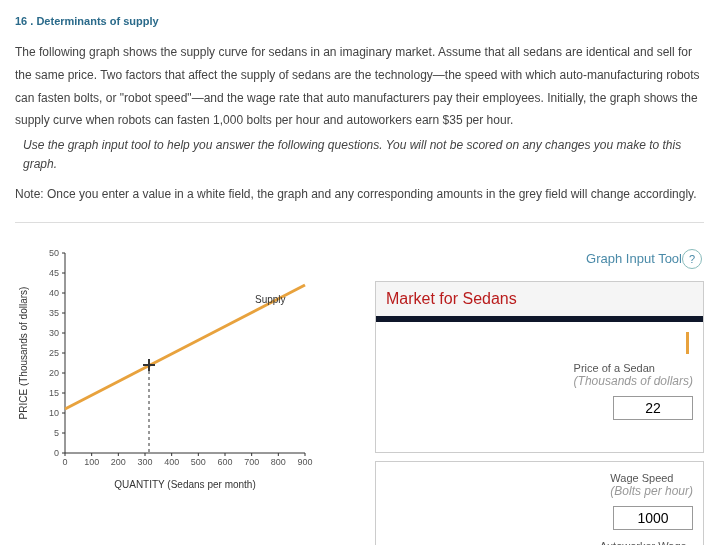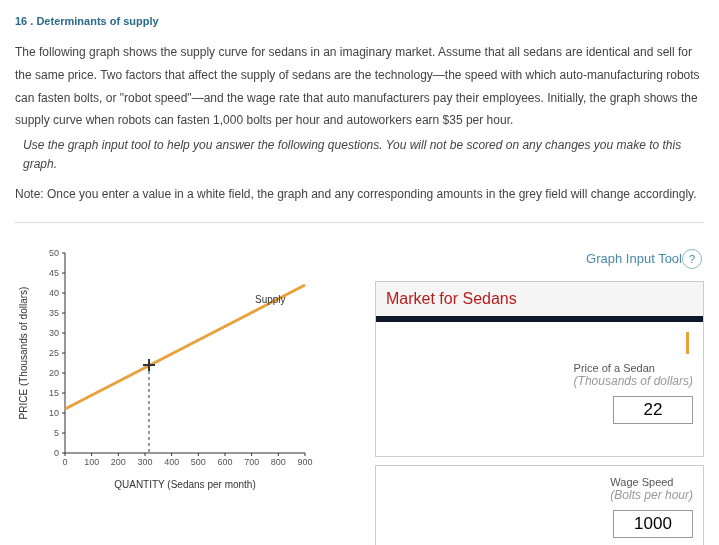--- a/index.html
+++ b/index.html
@@ -30,7 +30,7 @@
   .field-label { flex:1; font-size:11px; color:#555;}
   .field-label .sub { color:#999; font-size:12px; font-style:italic;}
   .orange-bar { width:3px; height:22px; background:#e8a23d; margin-right:4px;}
-  .val-box { width:70px; border:1px solid #999; padding:3px 4px; font-size:17px; text-align:center; background:#fff;}
+  .val-box { width:70px; border:1px solid #999; padding:3px 4px; font-size:14px; text-align:center; background:#fff;}
   .val-box.grey { background:#eee; border-color:#bbb; color:#555;}
   .axis-text { font-size:9px; fill:#555; }
   .axis-label { font-size:10px; fill:#333; }

